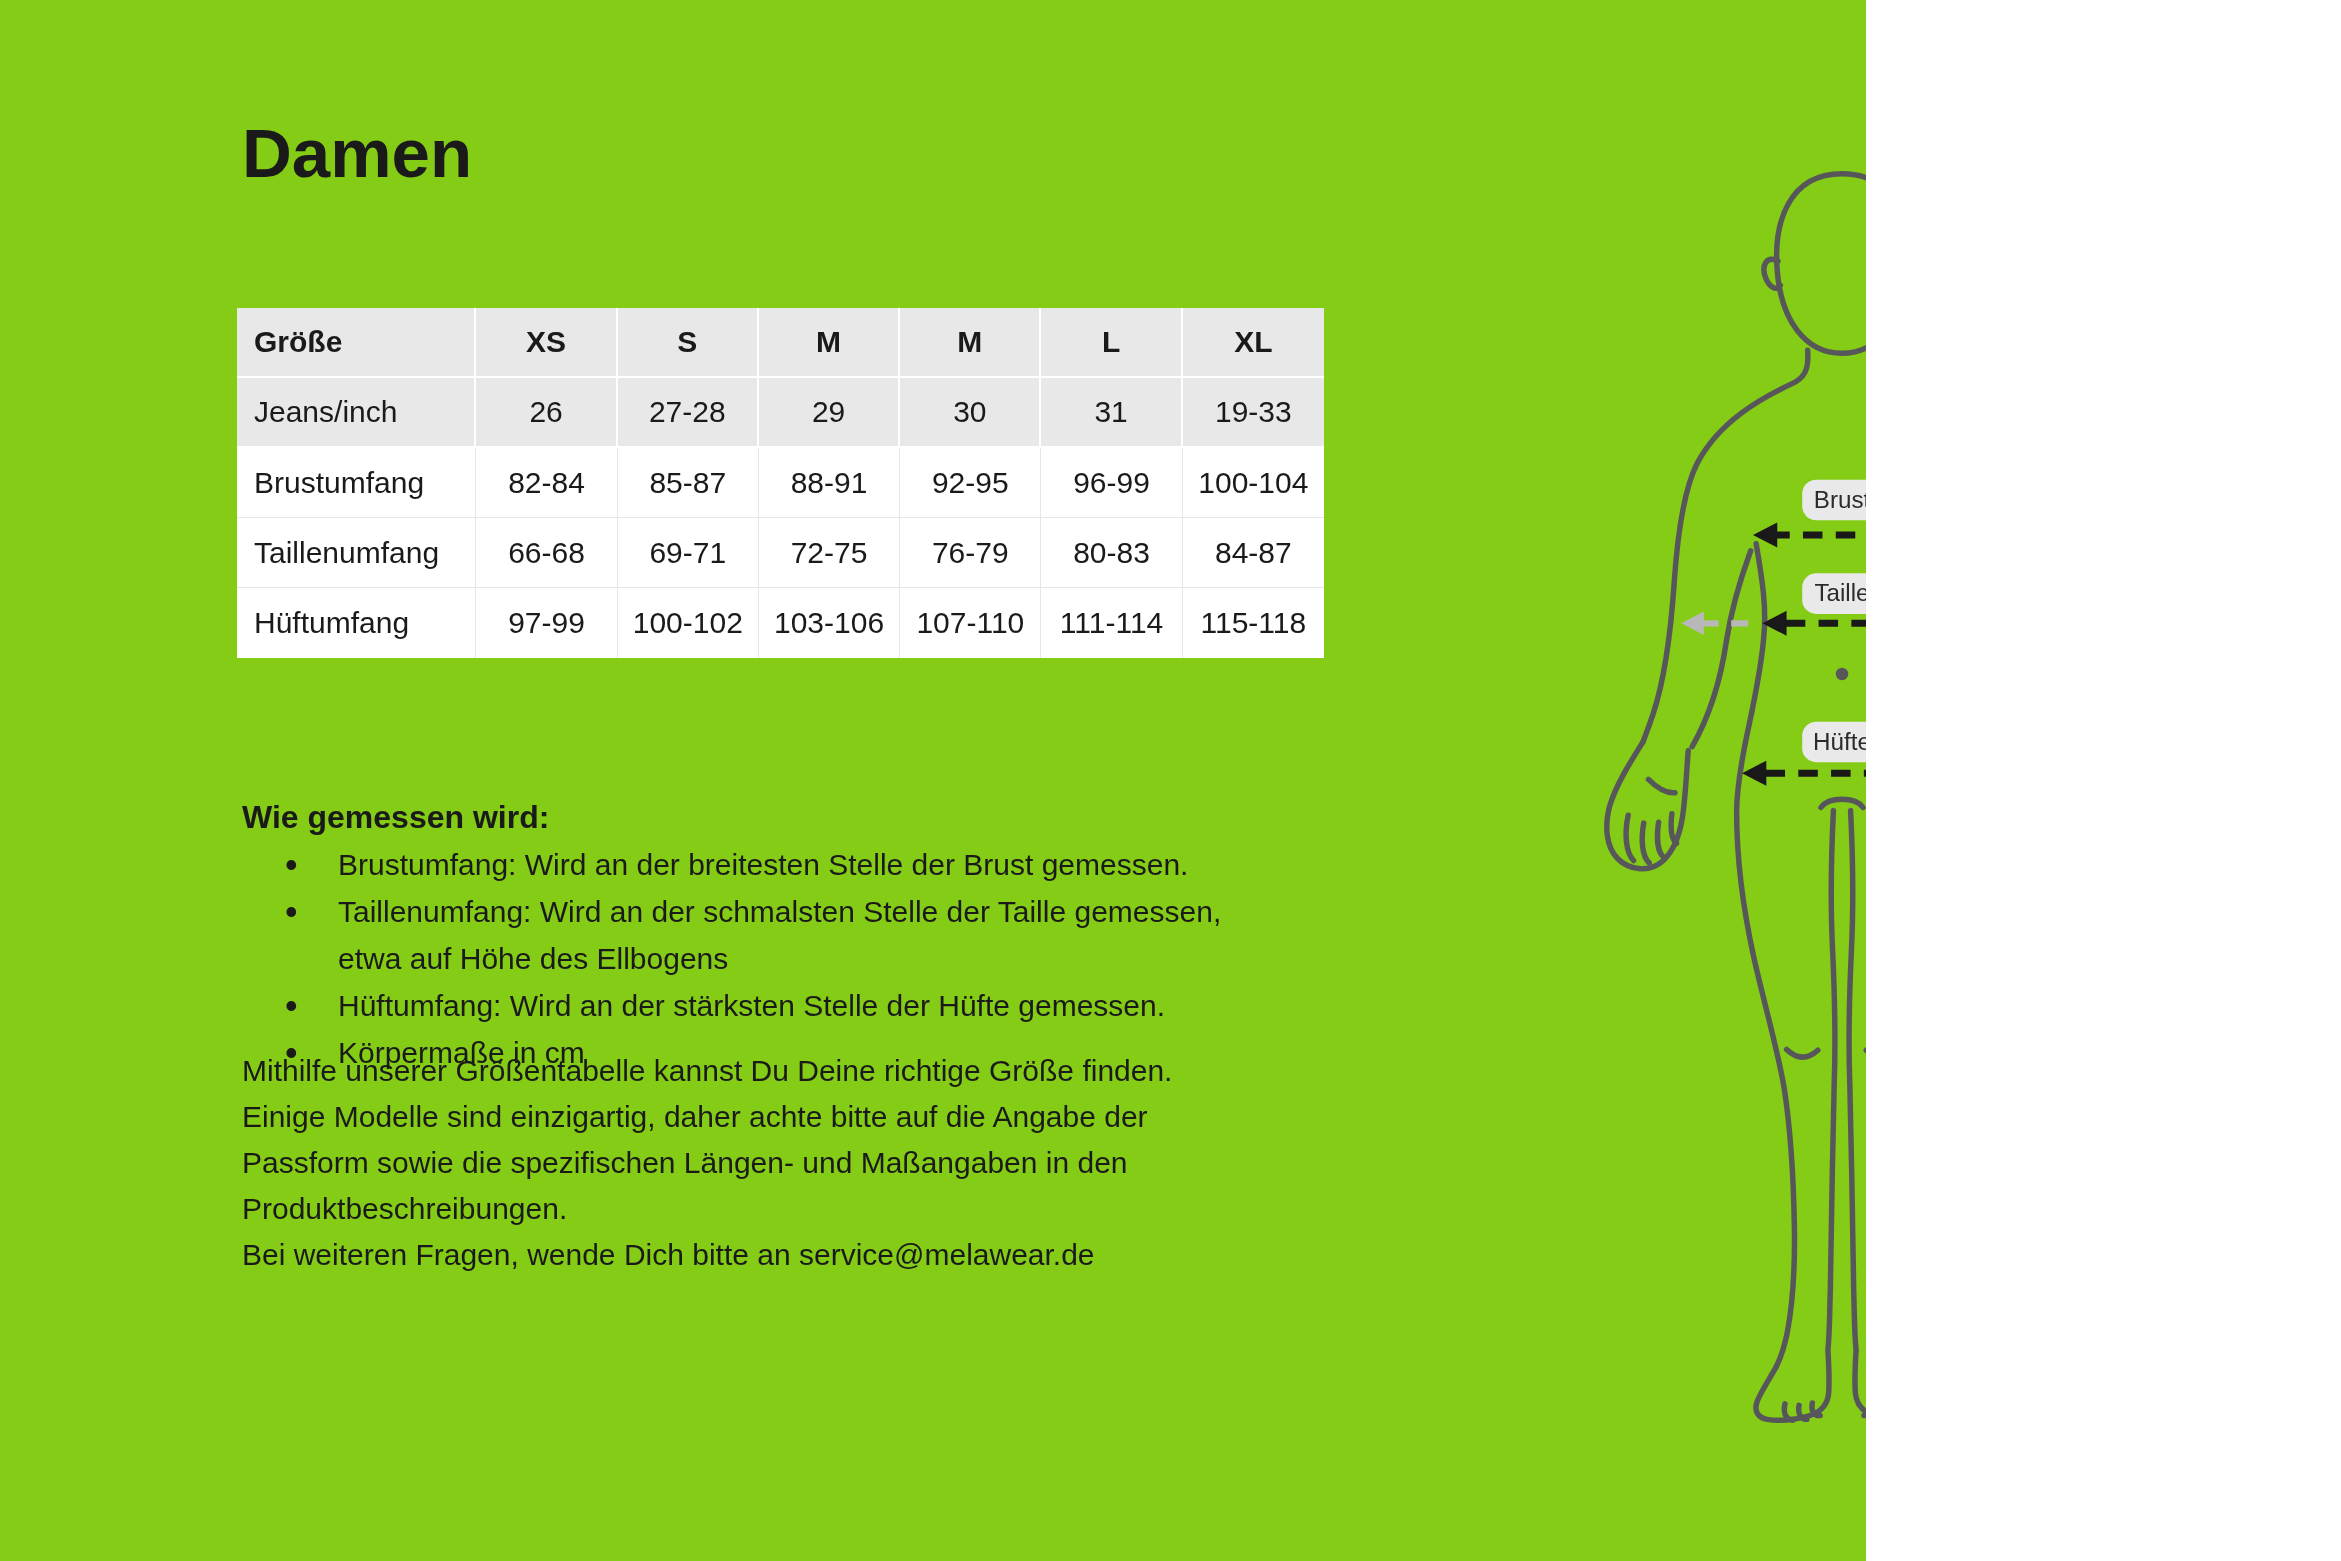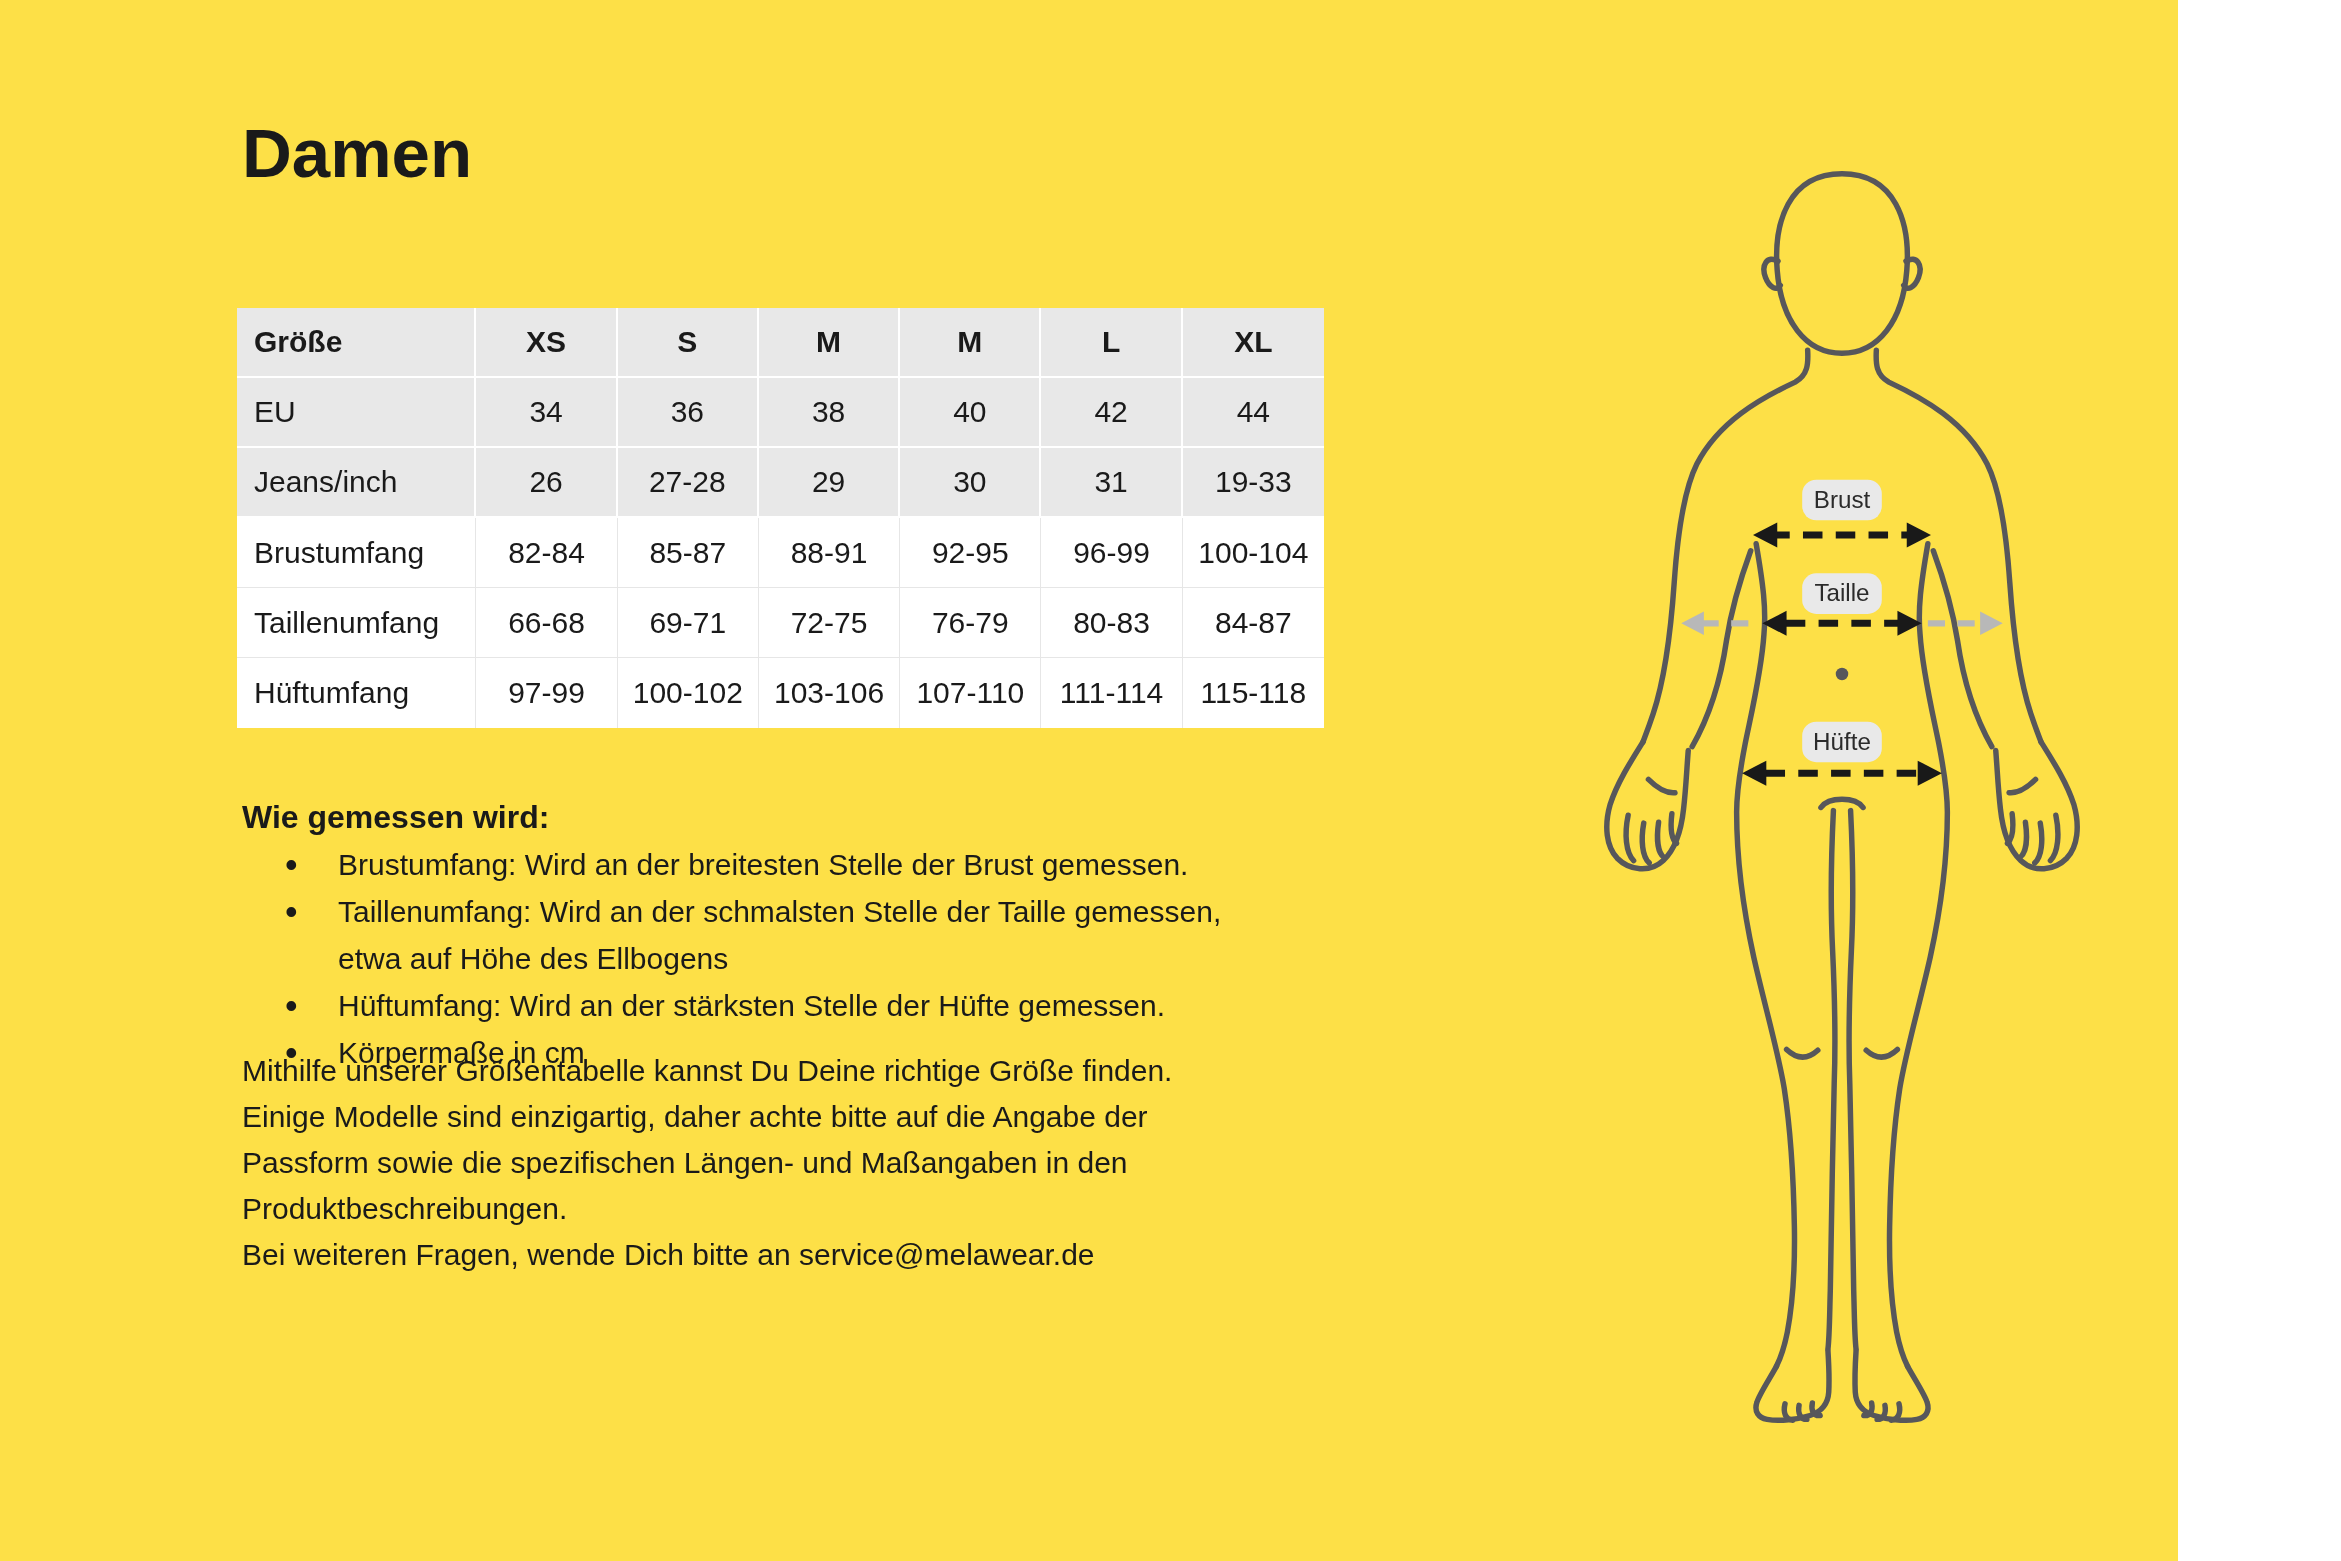--- a/index.html
+++ b/index.html
@@ -4,7 +4,7 @@
 <style>
   html,body{margin:0;padding:0;background:#fff;}
   #canvas{
-    position:relative;width:2178px;height:1561px;background:#fde047;overflow:hidden;
+    position:relative;width:1866px;height:1561px;background:#84cc16;overflow:hidden;
     font-family:"Liberation Sans",sans-serif;color:var(--text,#1a1a1a);
   }
   .abs{position:absolute;}

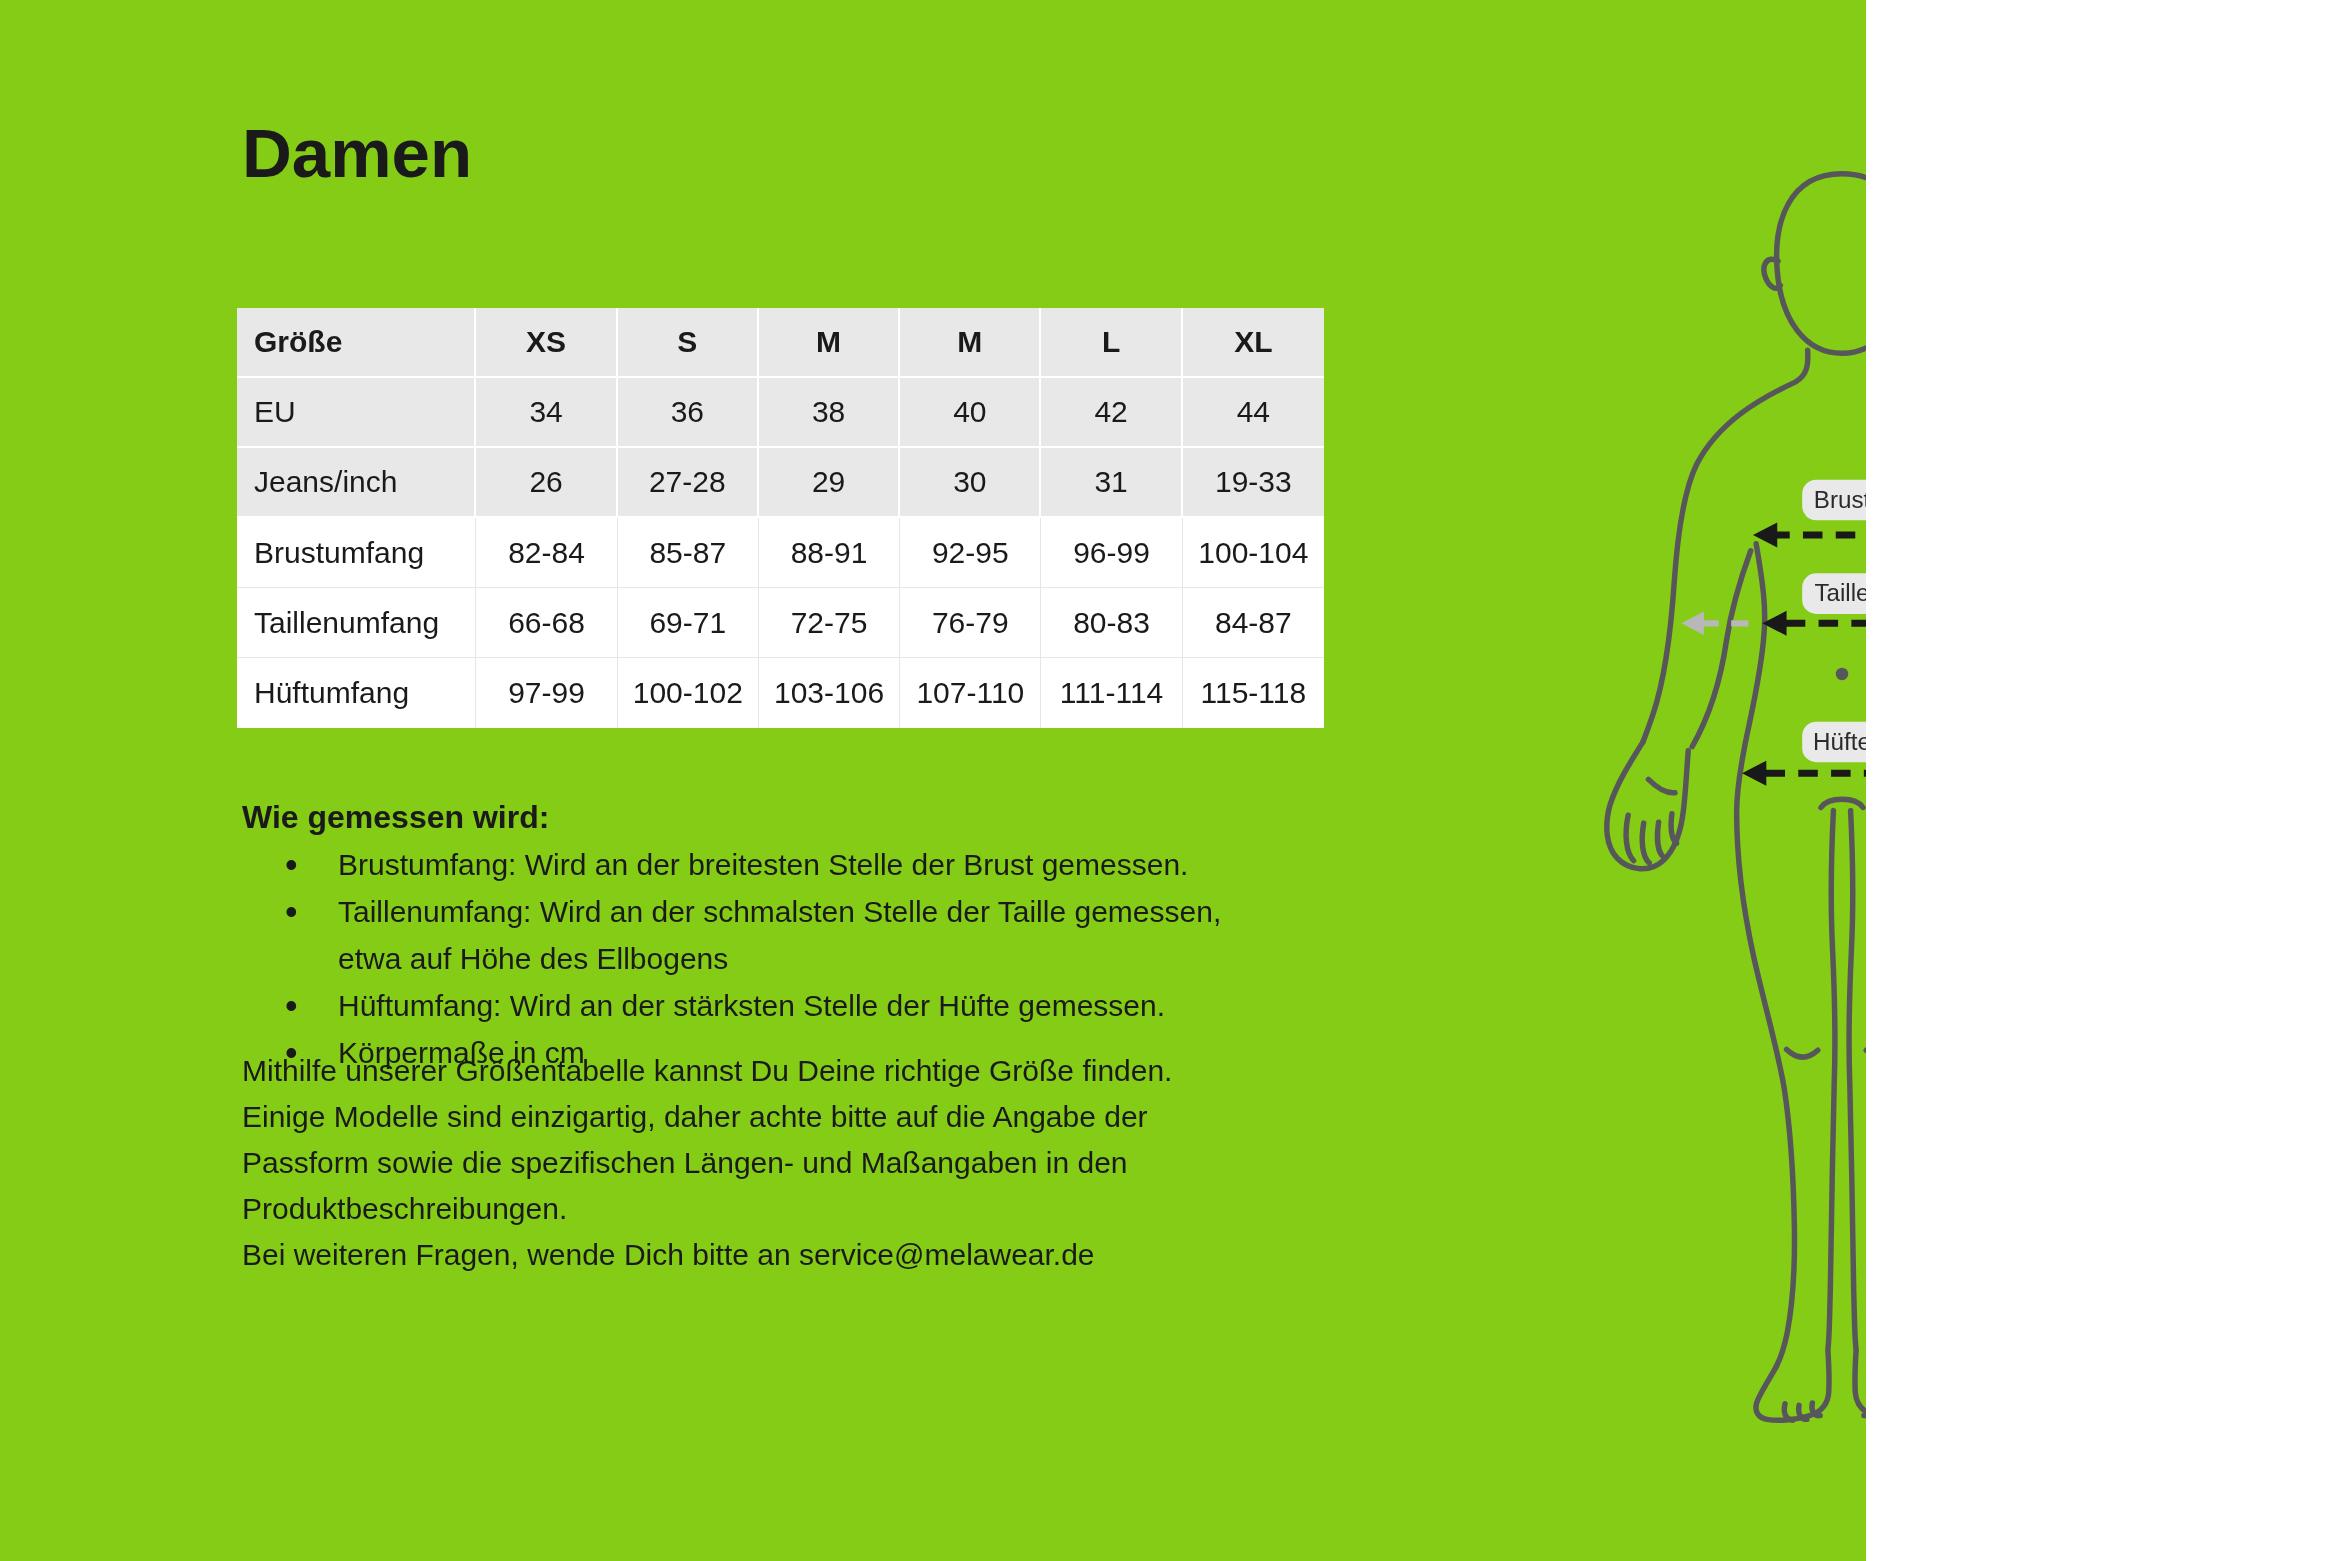--- a/index.html
+++ b/index.html
@@ -61,15 +61,6 @@
         </tr>
     </thead>
     <tbody>
-        <tr class="shaded">
-          <td>EU</td>
-          <td>34</td>
-          <td>36</td>
-          <td>38</td>
-          <td>40</td>
-          <td>42</td>
-          <td>44</td>
-        </tr>
         <tr class="shaded">
           <td>Jeans/inch</td>
           <td>26</td>

